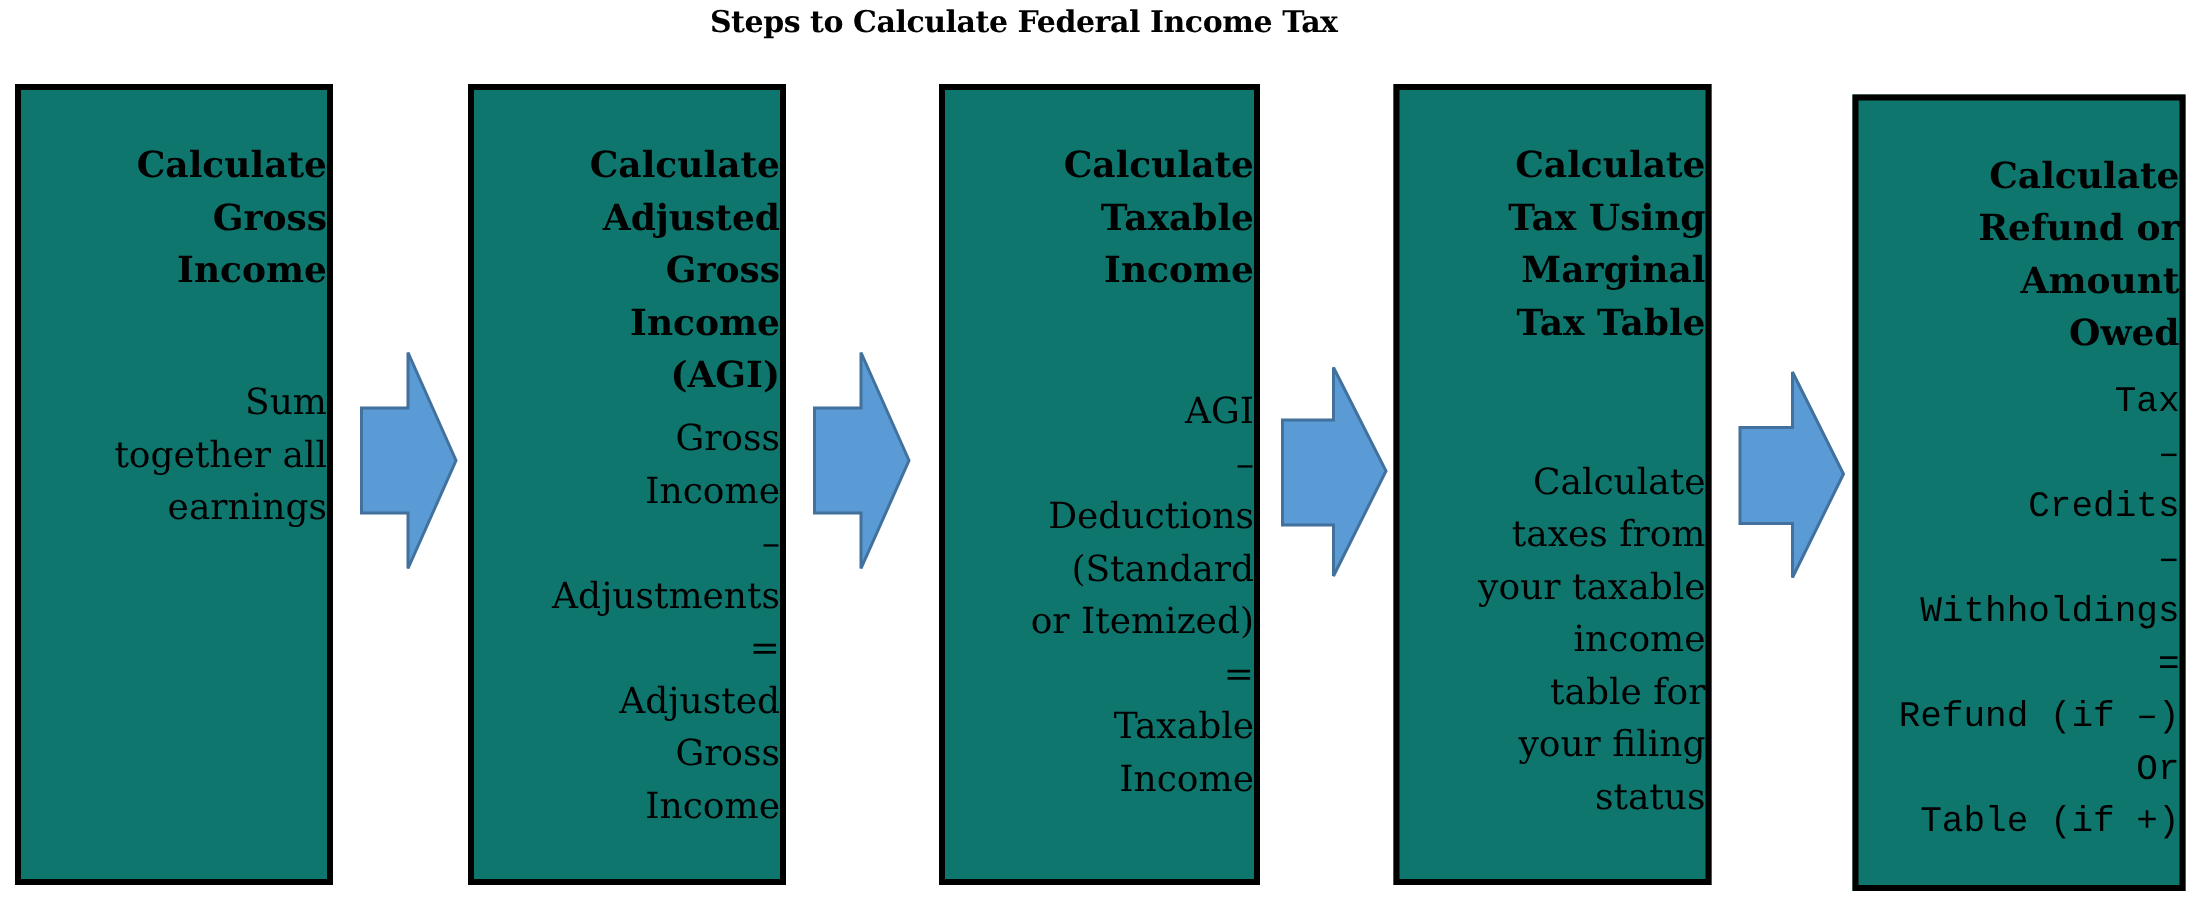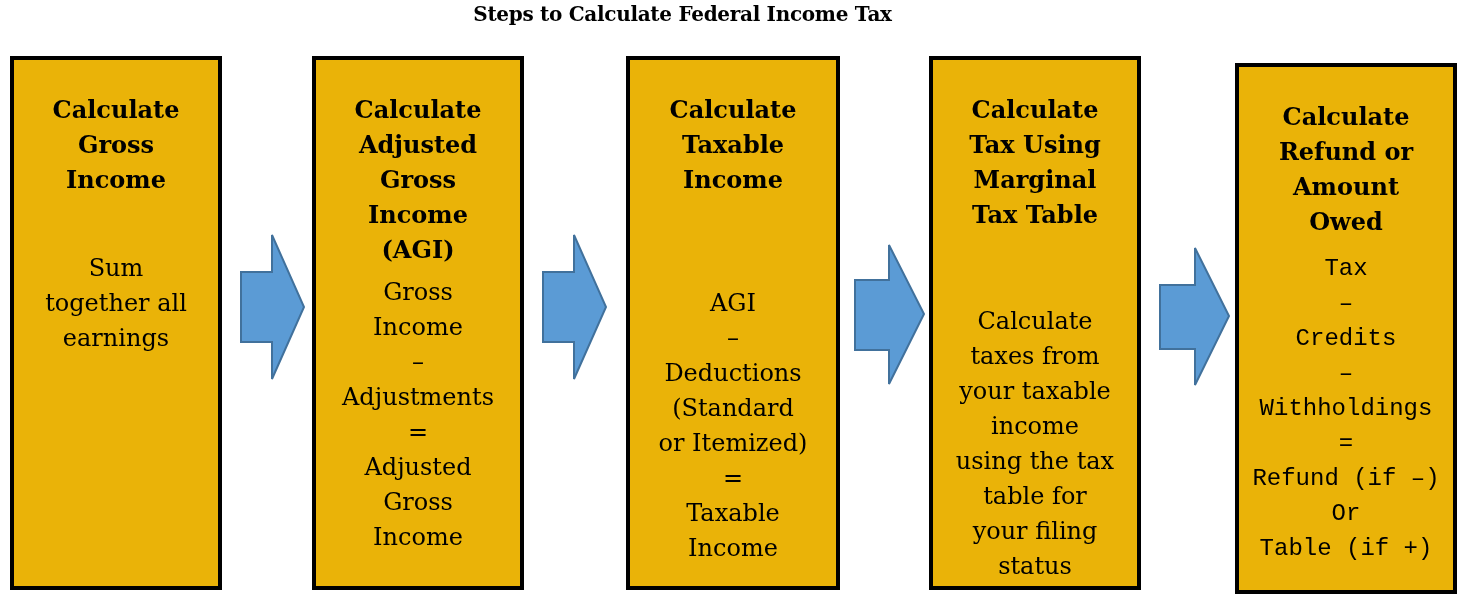--- a/index.html
+++ b/index.html
@@ -8,7 +8,7 @@
   .title { position:absolute; left:0; top:2px; width:1365px; text-align:center;
            font-weight:bold; font-size:20px; letter-spacing:-0.3px; }
   .box { position:absolute; border:4px solid #000; box-sizing:border-box;
-         text-align:center; background:#eab308; }
+         text-align:right; background:#0f766e; }
   .box .head { font-weight:bold; font-size:24px; line-height:35px; }
   .box .body { font-size:24px; line-height:35px; }
   .arrow { position:absolute; }

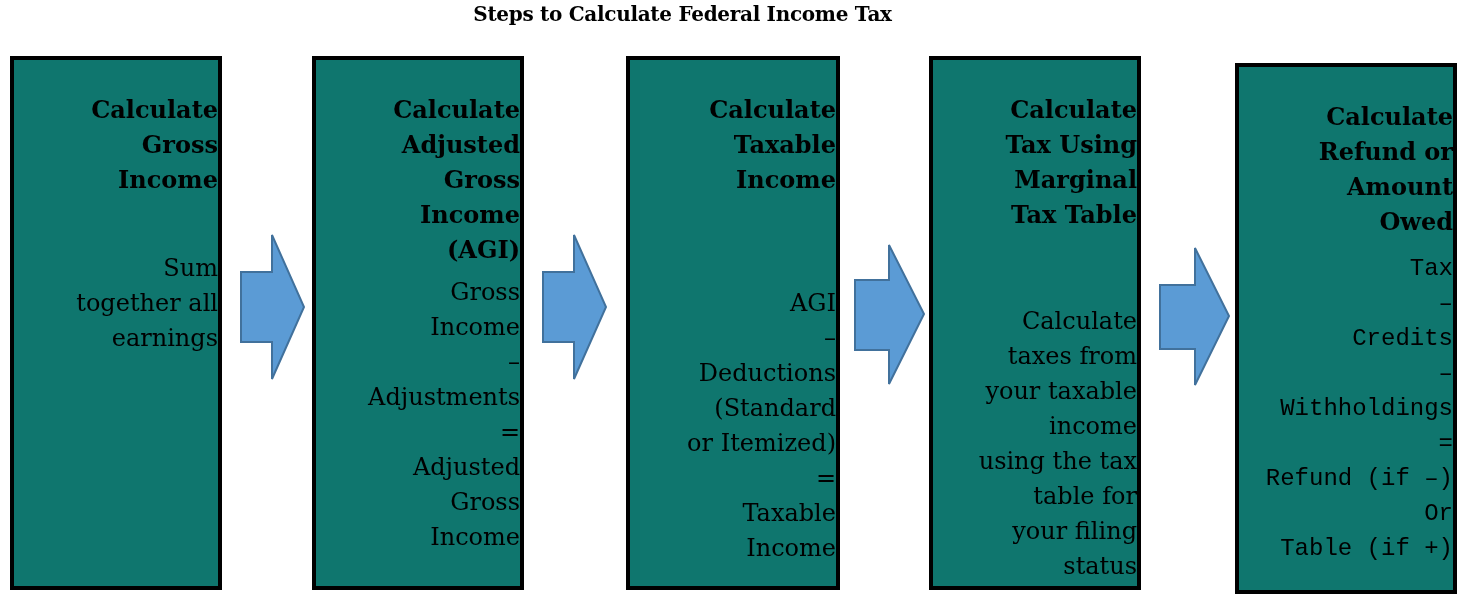--- a/index.html
+++ b/index.html
@@ -65,7 +65,7 @@
     <div>Taxable</div>
     <div>Income</div>
   </div>
-  <div class="body" style="margin-top:89px;">
+  <div class="body" style="margin-top:60px;">
     <div>AGI</div>
     <div>–</div>
     <div>Deductions</div>

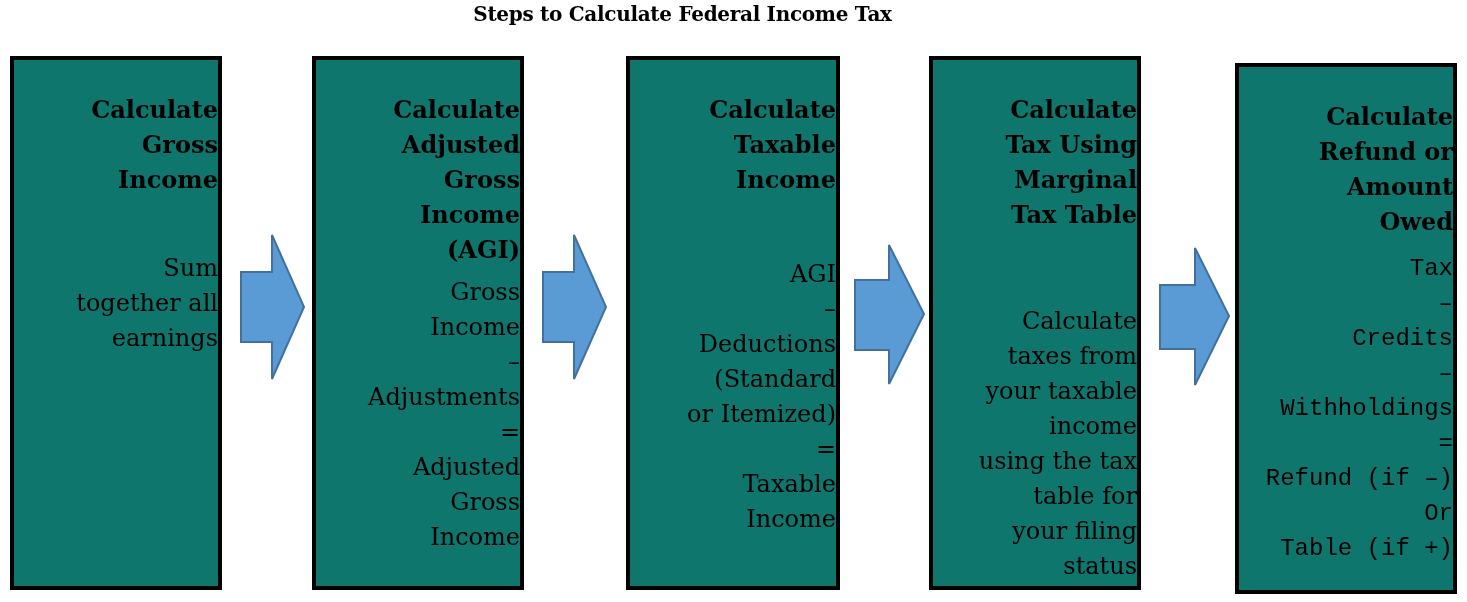--- a/index.html
+++ b/index.html
@@ -93,7 +93,6 @@
     <div>taxes from</div>
     <div>your taxable</div>
     <div>income</div>
-    <div>using the tax</div>
     <div>table for</div>
     <div>your filing</div>
     <div>status</div>

